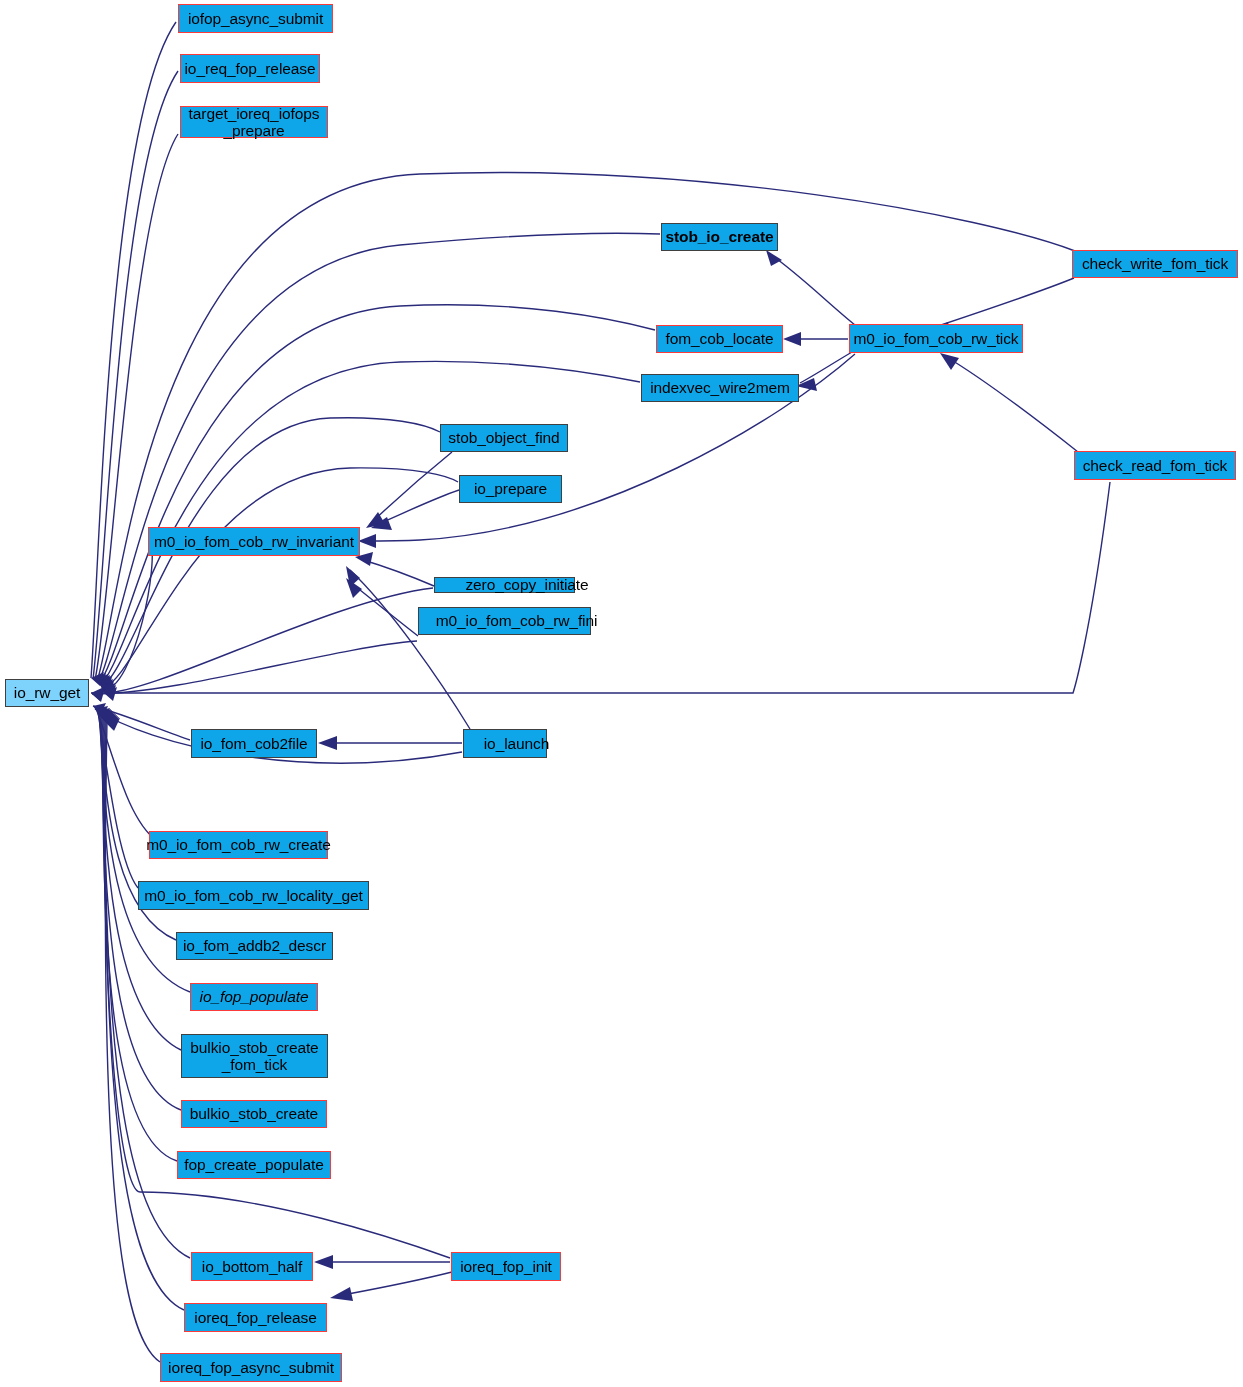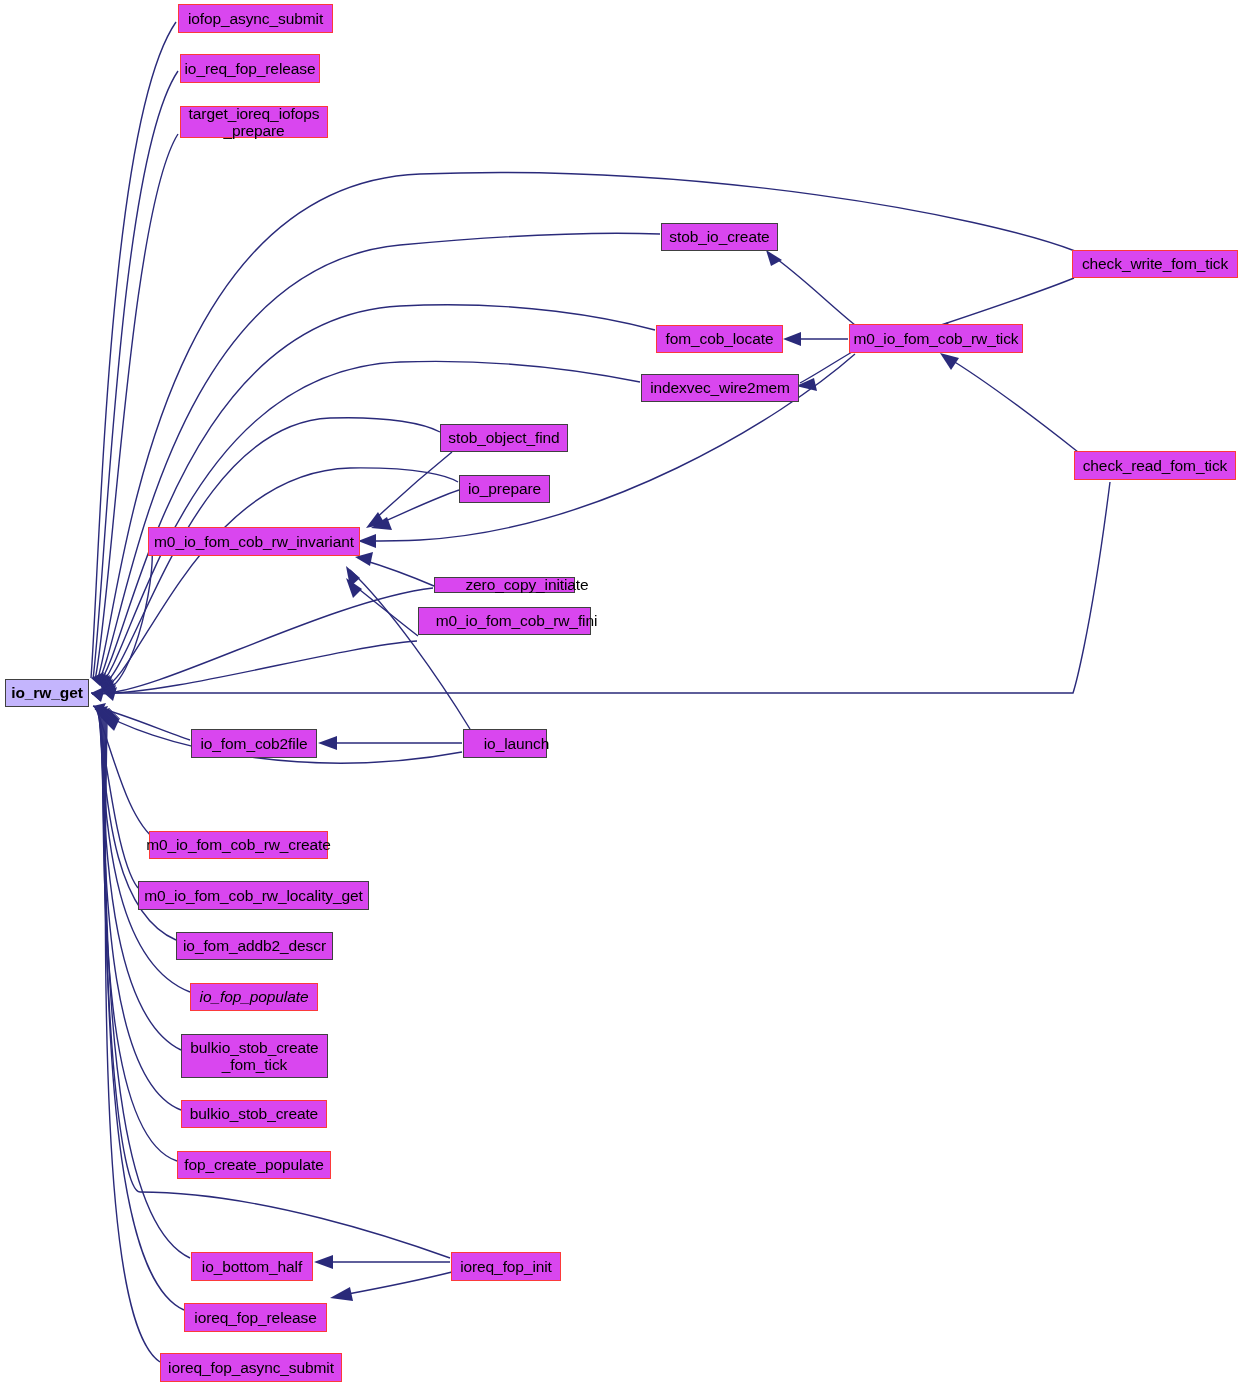--- a/index.html
+++ b/index.html
@@ -40,7 +40,7 @@
     align-items: center;
     justify-content: center;
     text-align: center;
-    background: #d946ef;
+    background: #0ea5e9;
     border: 1.5px solid #404040;
     font-size: 15.5px;
     color: #000000;

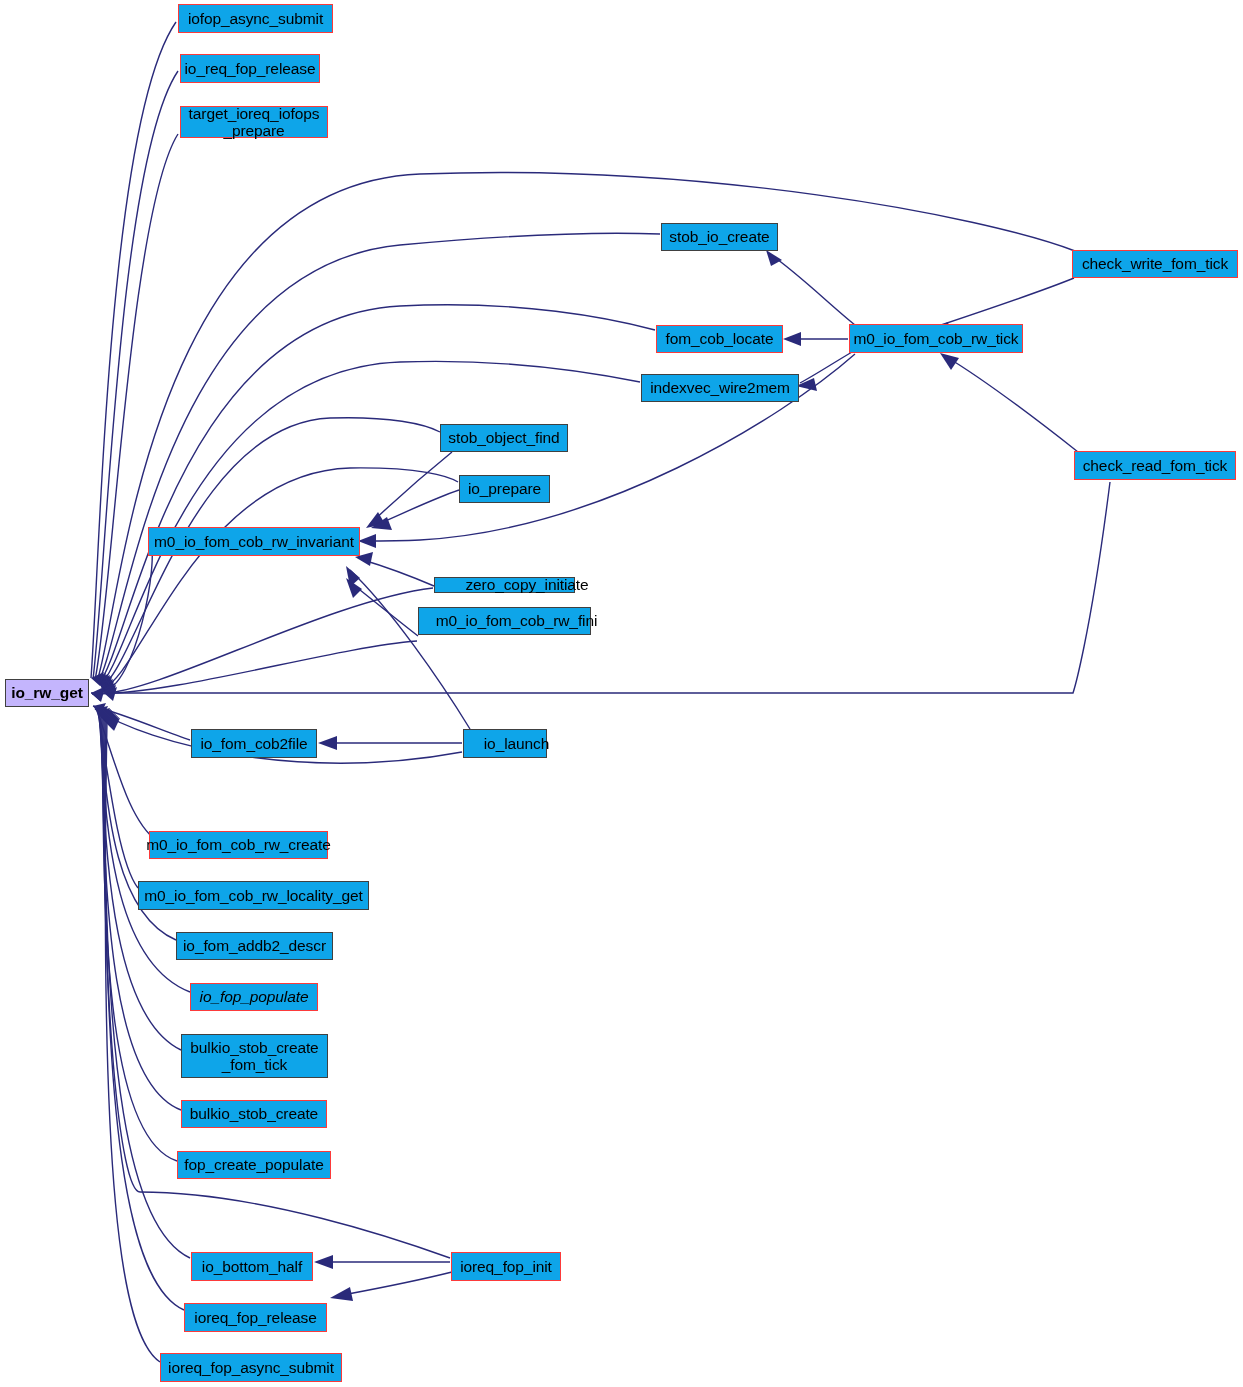--- a/index.html
+++ b/index.html
@@ -151,7 +151,7 @@
       <div class="node-box red" style="left: 180px; top: 54px; width: 140px; height: 29px;">io_req_fop_release</div>
       <div class="node-box red" style="left: 180px; top: 106px; width: 148px; height: 32px;">target_ioreq_iofops
 _prepare</div>
-      <div class="node-box" style="left: 661px; top: 223px; width: 117px; height: 28px;">stob_io_create</div>
+      <div class="node-box" style="left: 661px; top: 223px; width: 117px; height: 28px; font-weight: bold;">stob_io_create</div>
       <div class="node-box red" style="left: 1072px; top: 250px; width: 166px; height: 28px;">check_write_fom_tick</div>
       <div class="node-box red" style="left: 656px; top: 325px; width: 127px; height: 28px;">fom_cob_locate</div>
       <div class="node-box red" style="left: 849px; top: 324px; width: 174px; height: 29px;">m0_io_fom_cob_rw_tick</div>

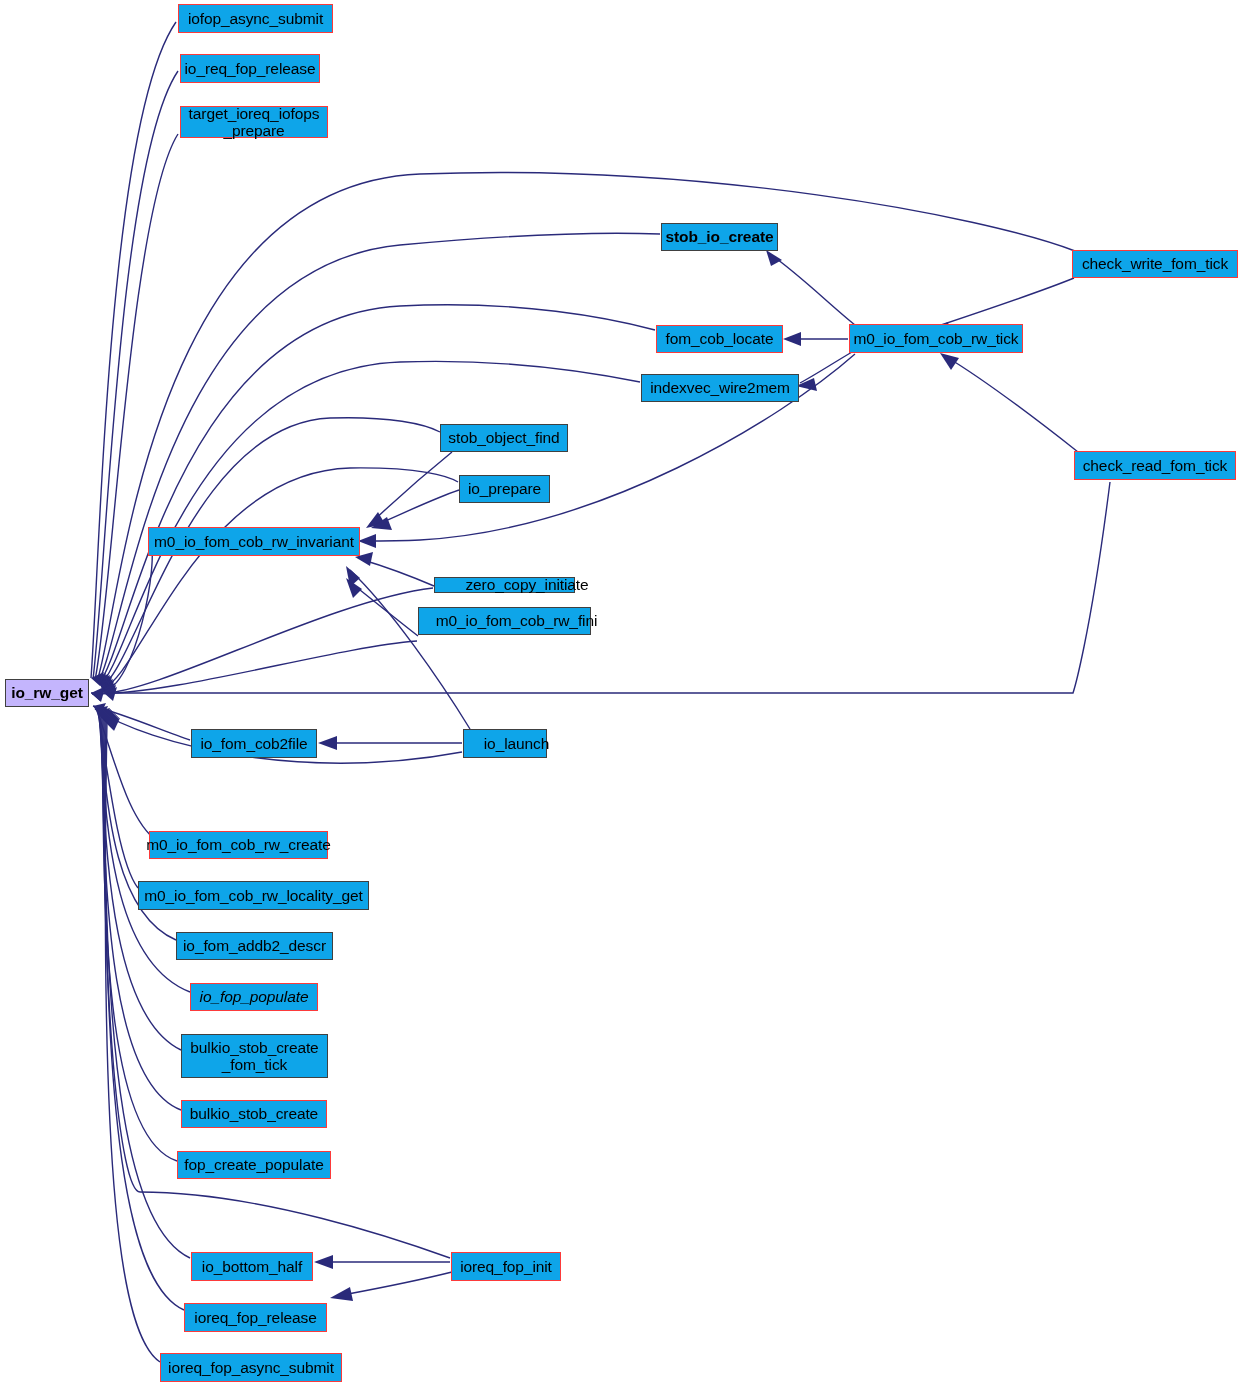--- a/index.html
+++ b/index.html
@@ -158,7 +158,7 @@
       <div class="node-box" style="left: 641px; top: 374px; width: 158px; height: 28px;">indexvec_wire2mem</div>
       <div class="node-box" style="left: 440px; top: 424px; width: 128px; height: 28px;">stob_object_find</div>
       <div class="node-box red" style="left: 1074px; top: 451px; width: 162px; height: 29px;">check_read_fom_tick</div>
-      <div class="node-box" style="left: 459px; top: 475px; width: 91px; height: 28px;">io_prepare</div>
+      <div class="node-box" style="left: 459px; top: 475px; width: 103px; height: 28px;">io_prepare</div>
       <div class="node-box red" style="left: 148px; top: 527px; width: 212px; height: 29px;">m0_io_fom_cob_rw_invariant</div>
       <div class="node-box" style="left: 434px; top: 577px; width: 141px; height: 16px; padding-left: 45px;">zero_copy_initiate</div>
       <div class="node-box" style="left: 418px; top: 607px; width: 173px; height: 28px; padding-left: 24px;">m0_io_fom_cob_rw_fini</div>

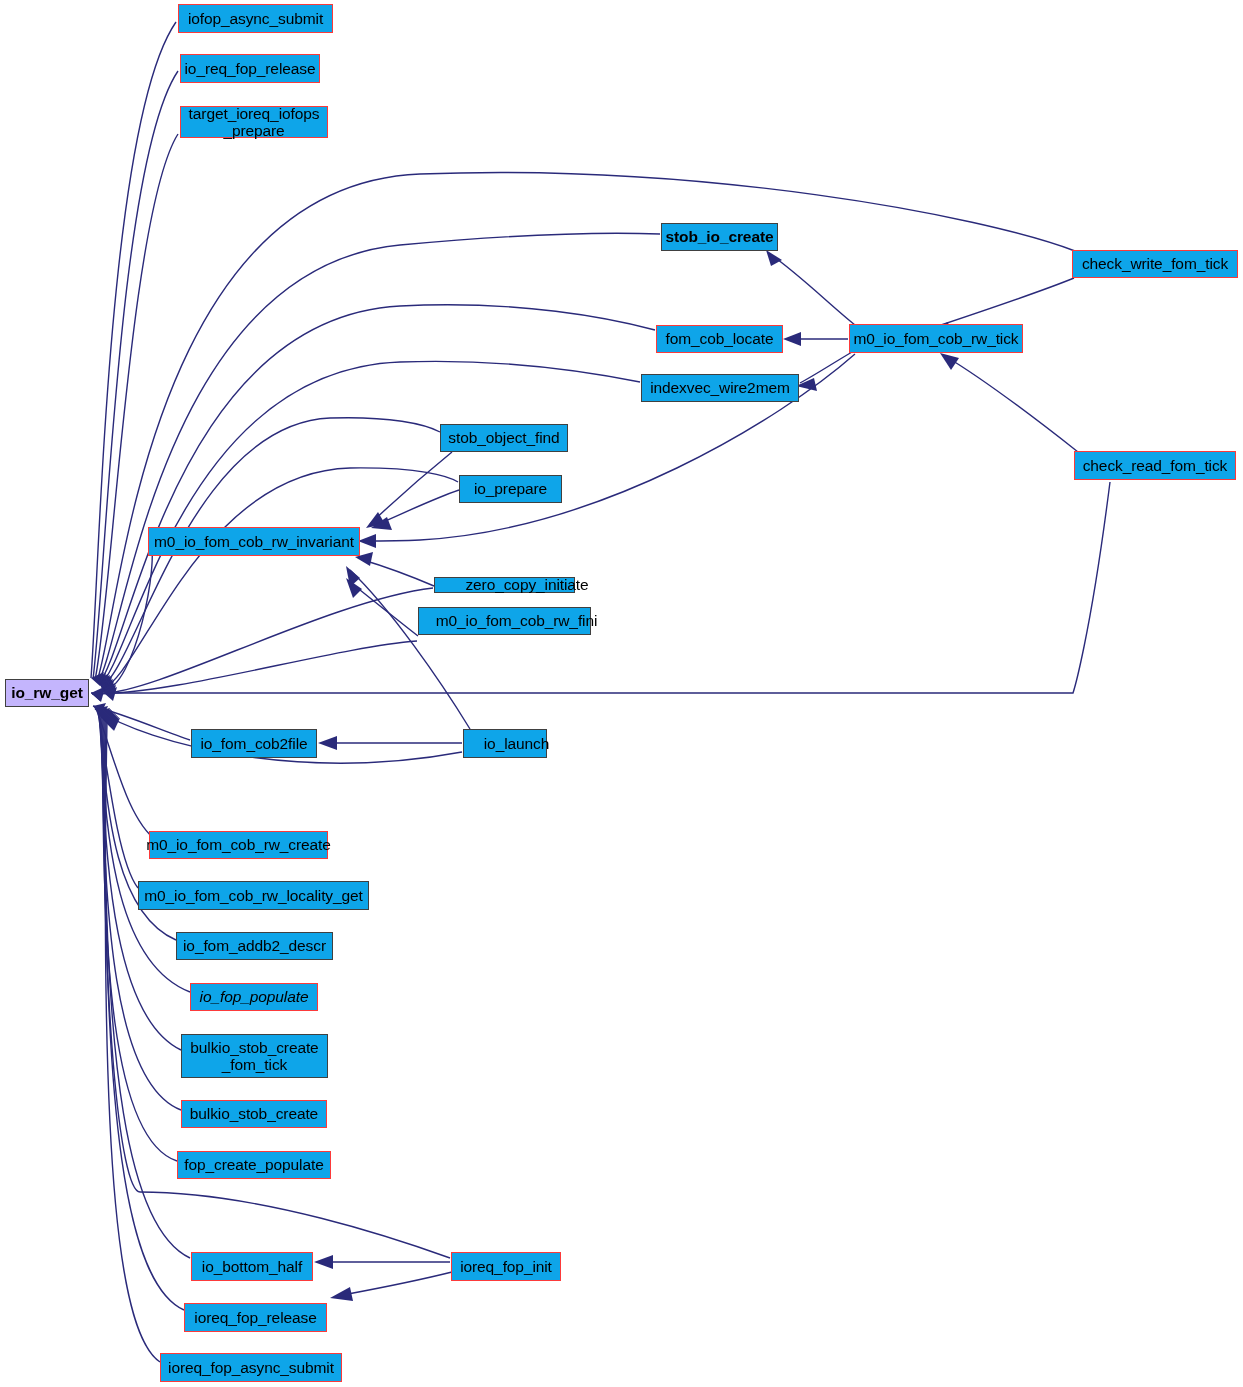--- a/index.html
+++ b/index.html
@@ -52,9 +52,8 @@
     border-color: #fc3a3a;
   }
   .node-box.current {
-    background: #c4b5fd;
+    background: #7dd3fc;
     border-color: #404040;
-    font-weight: bold;
   }
 </style>
 </head>

